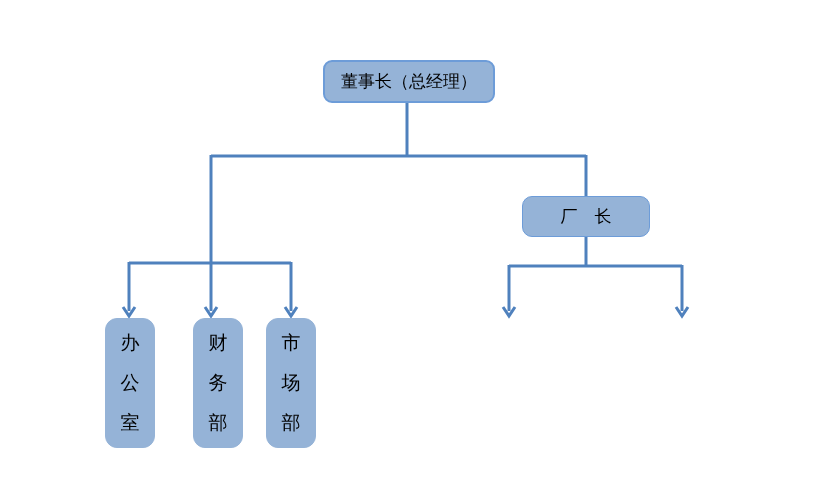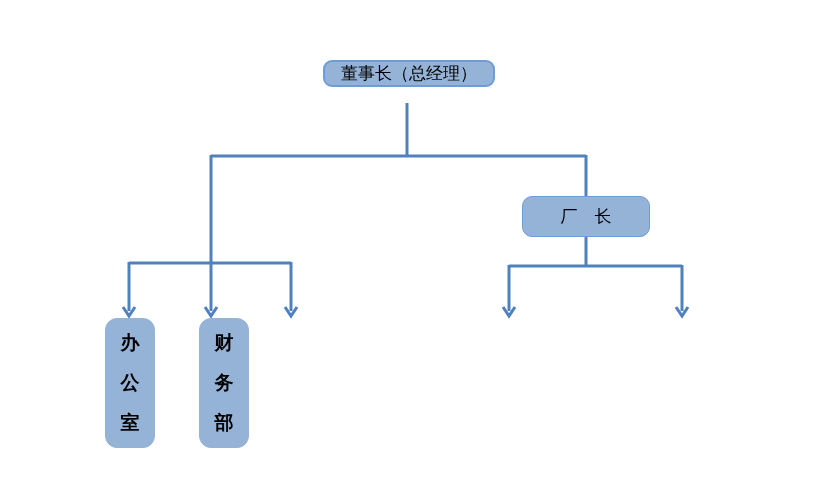--- a/index.html
+++ b/index.html
@@ -43,7 +43,7 @@
     left: 323px;
     top: 60px;
     width: 172px;
-    height: 27px;
+    height: 43px;
     border: 2px solid var(--box-border, #6D9CD8);
     border-radius: 9px;
     font-size: 17px;

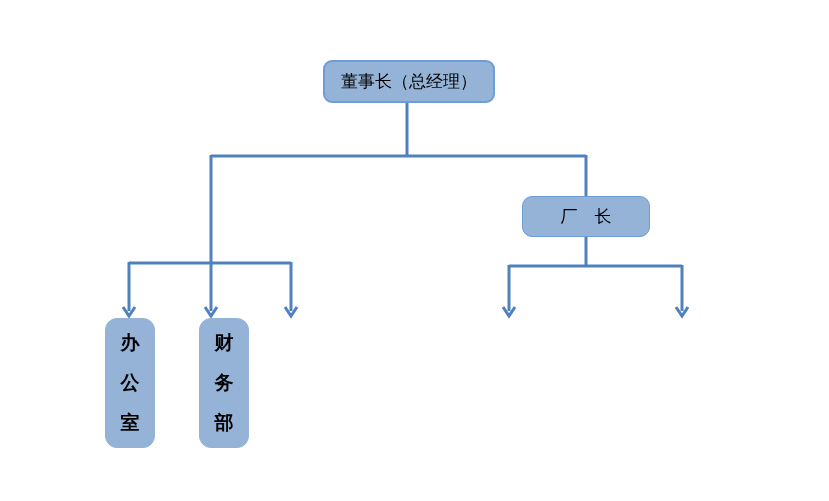--- a/index.html
+++ b/index.html
@@ -72,7 +72,6 @@
     word-break: break-all;
     text-align: center;
     line-height: 40px;
-    font-weight: bold;
   }
 </style>
 </head>

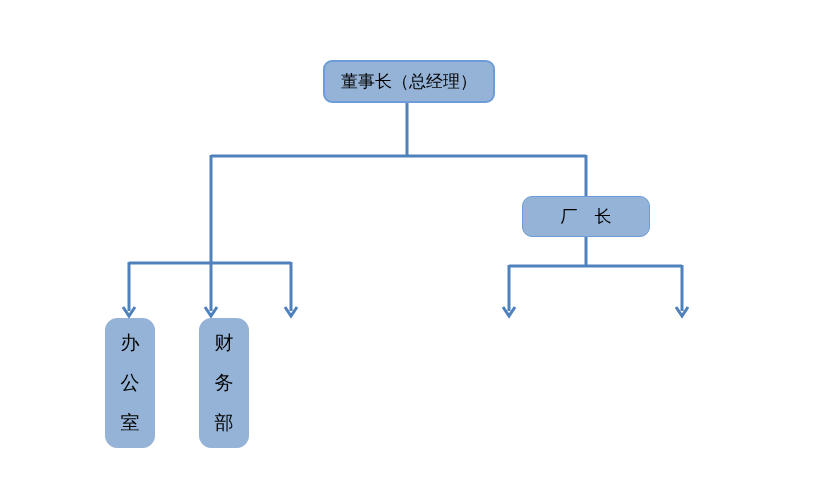--- a/index.html
+++ b/index.html
@@ -116,7 +116,7 @@
   <div class="node dept" style="left:105px">
     <span class="vlabel">办公室</span>
   </div>
-  <div class="node dept" style="left:199px">
+  <div class="node dept" style="left:193px">
     <span class="vlabel">财务部</span>
   </div>
 

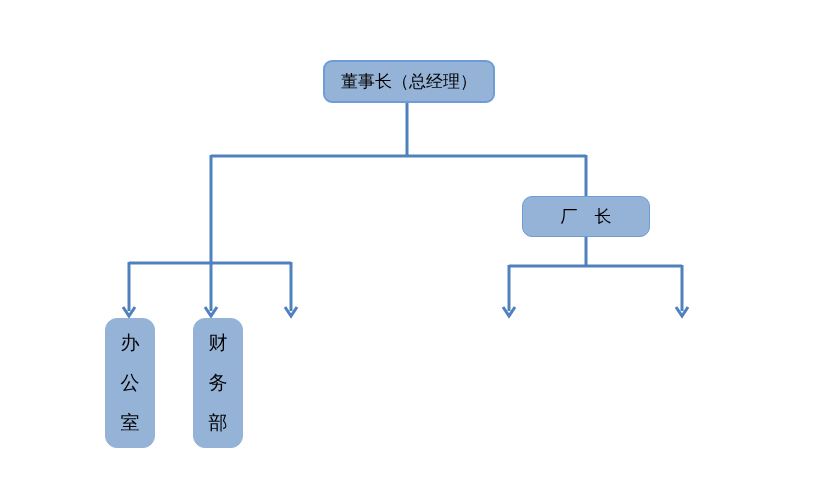--- a/index.html
+++ b/index.html
@@ -119,6 +119,9 @@
   <div class="node dept" style="left:193px">
     <span class="vlabel">财务部</span>
   </div>
+  <div class="node dept" style="left:266px">
+    <span class="vlabel">市场部</span>
+  </div>
 
 
 </div>

